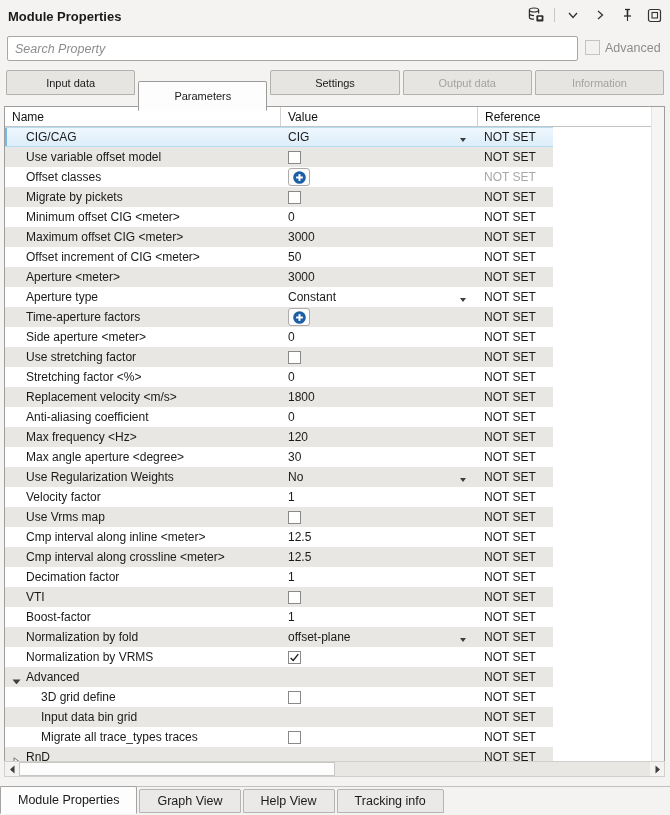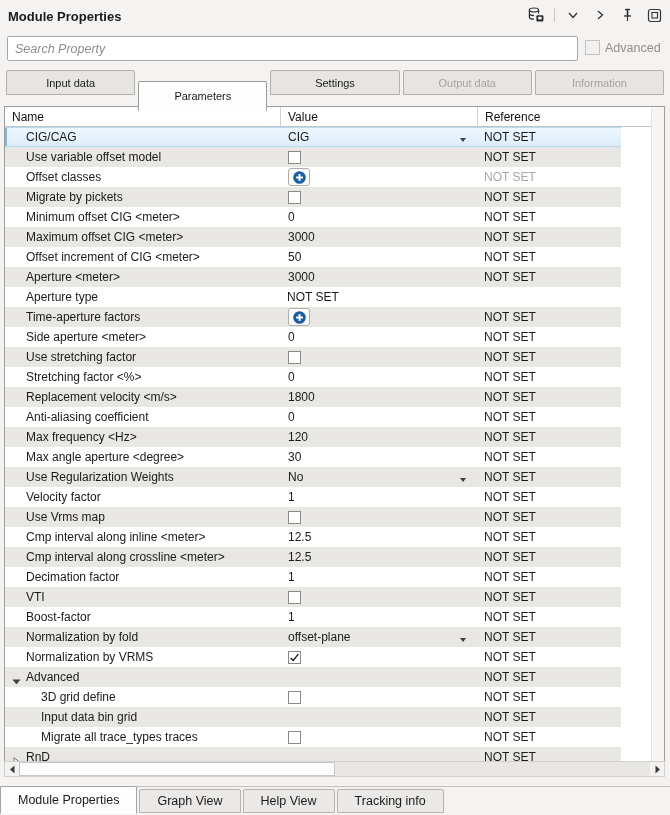--- a/index.html
+++ b/index.html
@@ -49,7 +49,7 @@
   .th-name { width:276px; border-right:1px solid #d4d2d0; }
   .th-value { width:197px; border-right:1px solid #d4d2d0; }
   .th-ref { flex:1; }
-  .row { display:flex; height:20px; width:616px; align-items:center; cursor:pointer; }
+  .row { display:flex; height:20px; width:548px; align-items:center; cursor:pointer; }
   .row.stripe { background:#e9e7e4; }
   .row.selected {
     background:linear-gradient(#eef7fe,#dceefa);

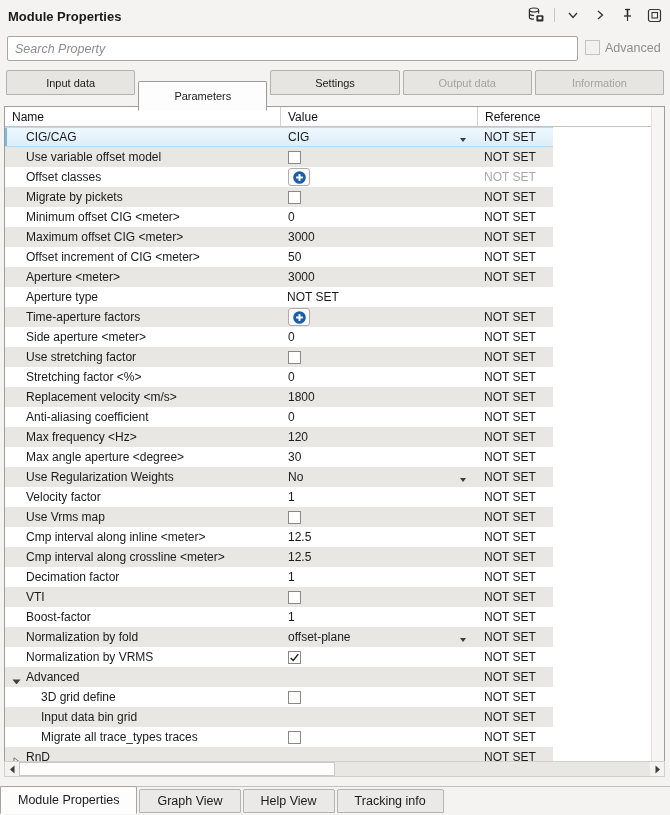--- a/index.html
+++ b/index.html
@@ -233,6 +233,10 @@
         <div class="cell-name">
           <span>Aperture type</span>
         </div>
+        <div class="cell-value">
+          <span>Constant</span>
+          <span class="dd-arrow"></span>
+        </div>
         <div class="cell-ref">NOT SET</div>
       </div>
       <div class="row stripe">

